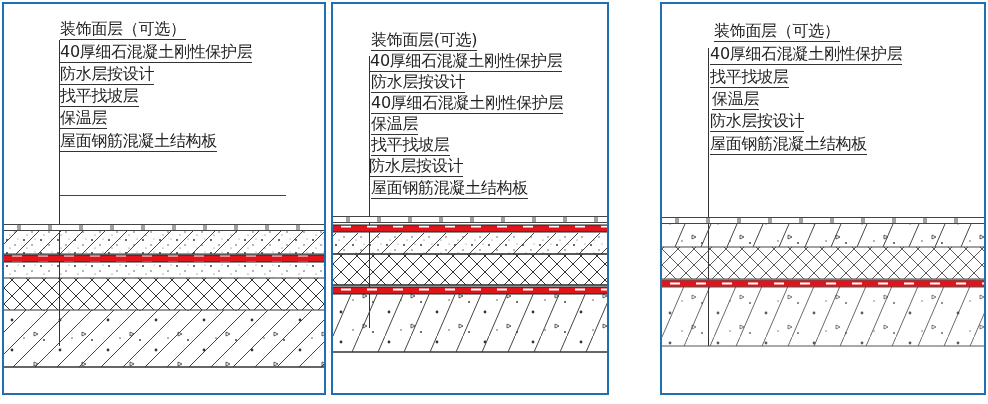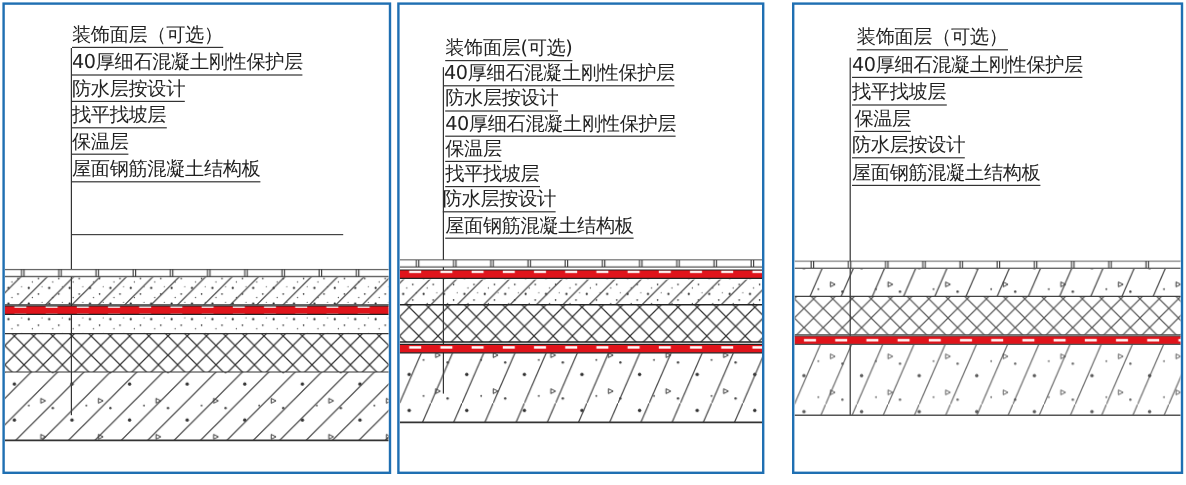--- a/index.html
+++ b/index.html
@@ -89,7 +89,7 @@
   </svg>
 </div>
 
-<div class="panel" style="left:331px; width:306px;">
+<div class="panel" style="left:331px; width:278px;">
   <div class="leader" style="left:36px; top:52px; height:272px;"></div>
   <div class="lbl" style="left:38px; top:27px;">装饰面层(可选)</div>
   <div class="lbl" style="left:37px; top:48px;">40厚细石混凝土刚性保护层</div>

